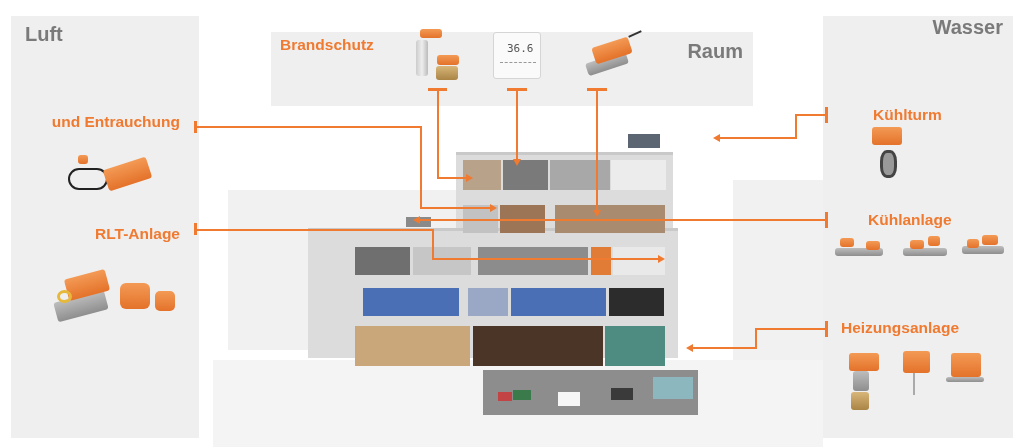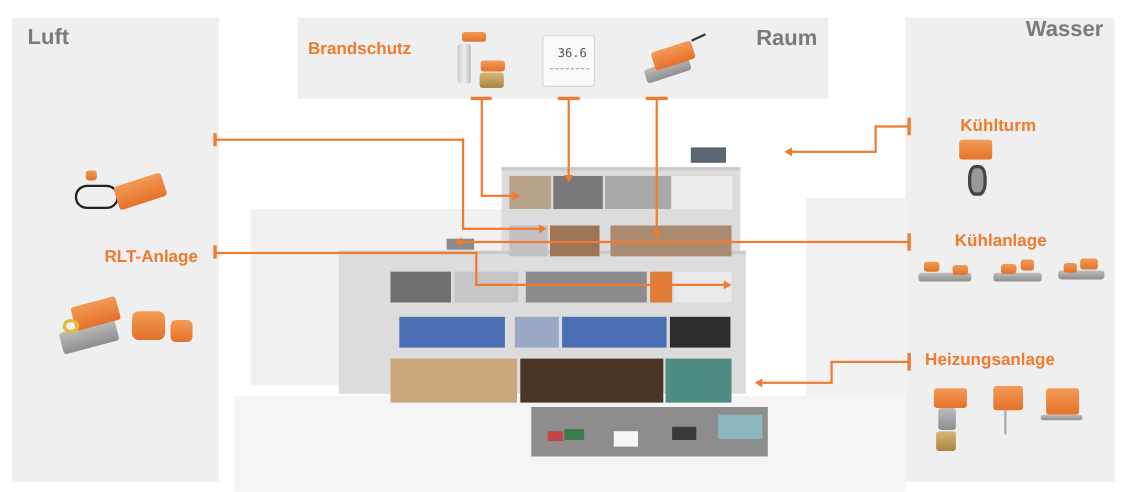--- a/index.html
+++ b/index.html
@@ -26,7 +26,7 @@
 <div class="panel" style="left:11px;top:16px;width:188px;height:422px;">
   <div class="panel-title" style="left:14px;top:7px;">Luft</div>
 </div>
-<div class="panel" style="left:271px;top:16px;width:482px;height:74px;">
+<div class="panel" style="left:271px;top:32px;width:482px;height:74px;">
   <div class="panel-title" style="right:10px;top:8px;">Raum</div>
 </div>
 <div class="panel" style="left:823px;top:16px;width:190px;height:422px;">

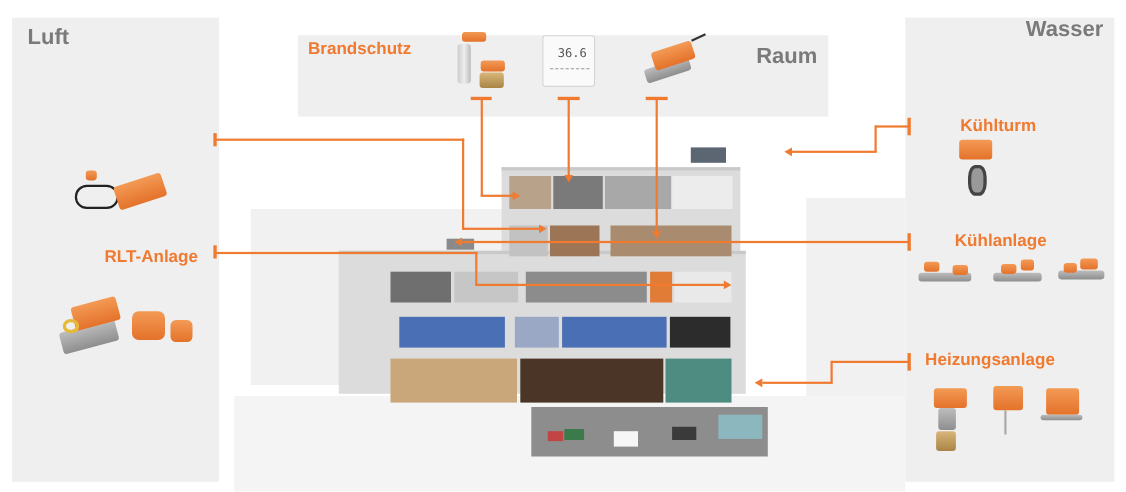--- a/index.html
+++ b/index.html
@@ -34,6 +34,7 @@
 </div>
 
 <div class="cat-label" style="right:844px;top:112px;text-align:right;">
+  <div>und Entrauchung</div>
 </div>
 <div class="cat-label" style="right:844px;top:224px;">RLT-Anlage</div>
 <div class="cat-label" style="left:280px;top:35px;">Brandschutz</div>

